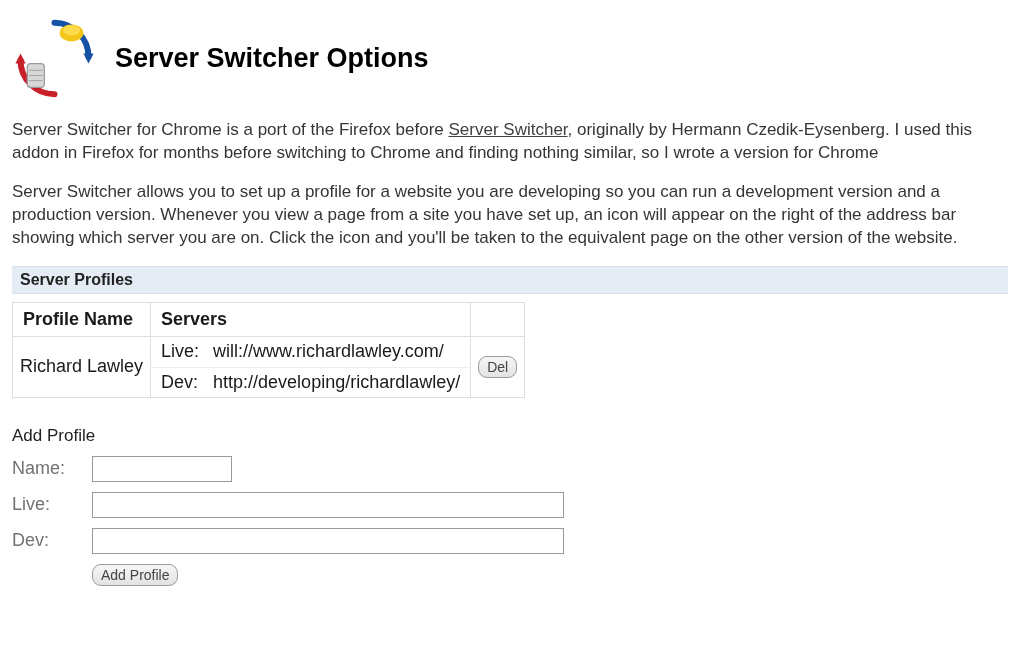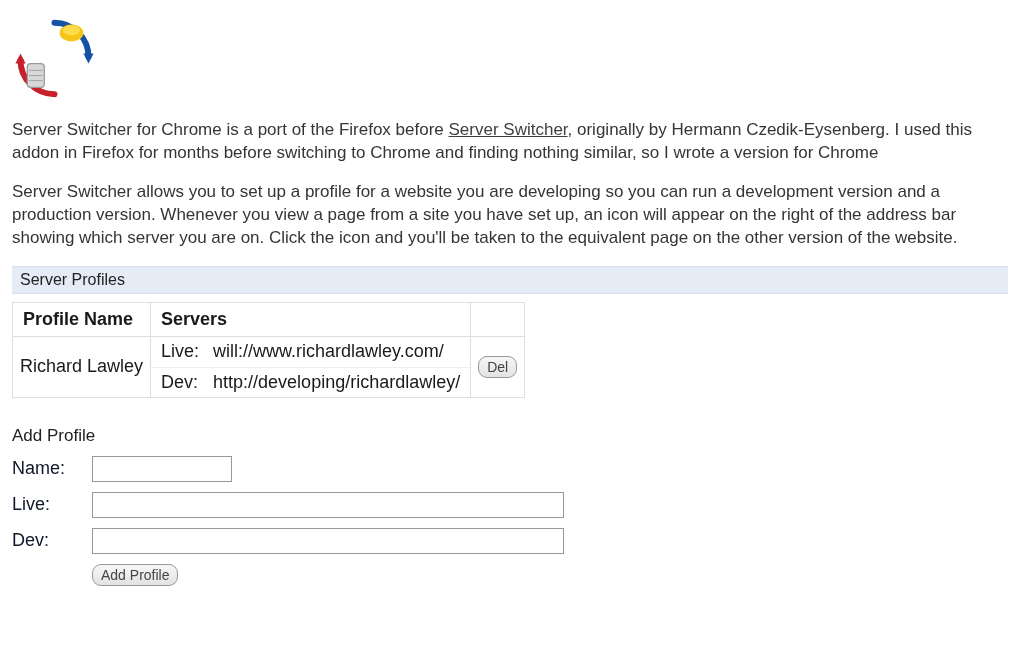--- a/index.html
+++ b/index.html
@@ -145,6 +145,7 @@
       <line x1="20" y1="76" x2="36" y2="76" stroke="#9a9a9a" stroke-width="1"></line>
     </svg>
   </div>
+  <h1 class="title">Server Switcher Options</h1>
 </div>
 
 <p class="intro">

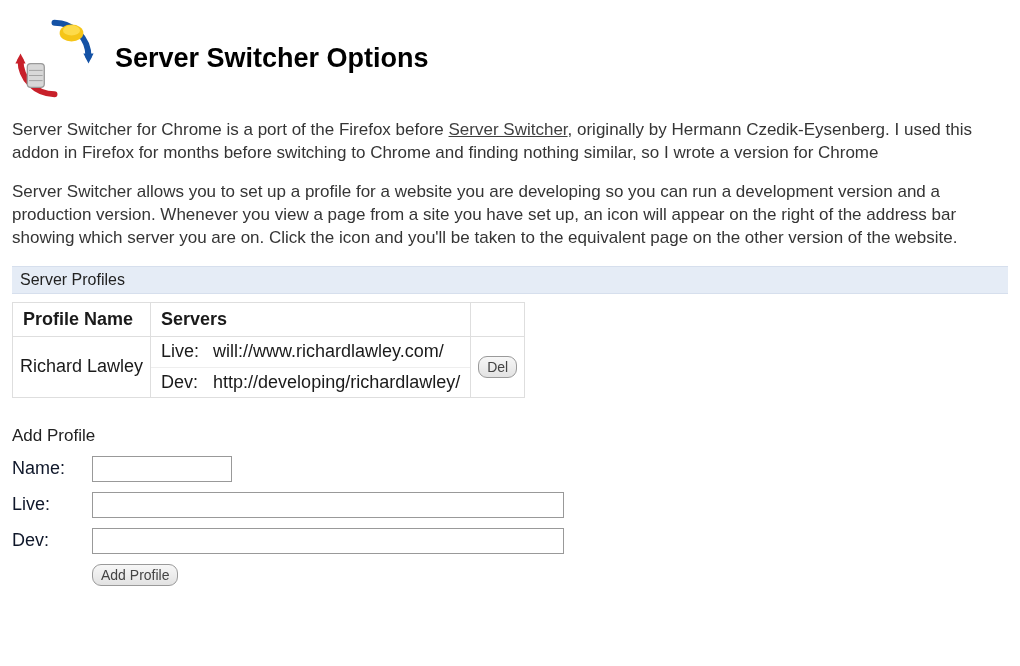--- a/index.html
+++ b/index.html
@@ -47,7 +47,7 @@
       border-left: none;
       border-right: none;
       padding: 4px 8px;
-      font-weight: normal;
+      font-weight: bold;
       font-size: 16px;
       color: #222;
       margin-top: 10px;

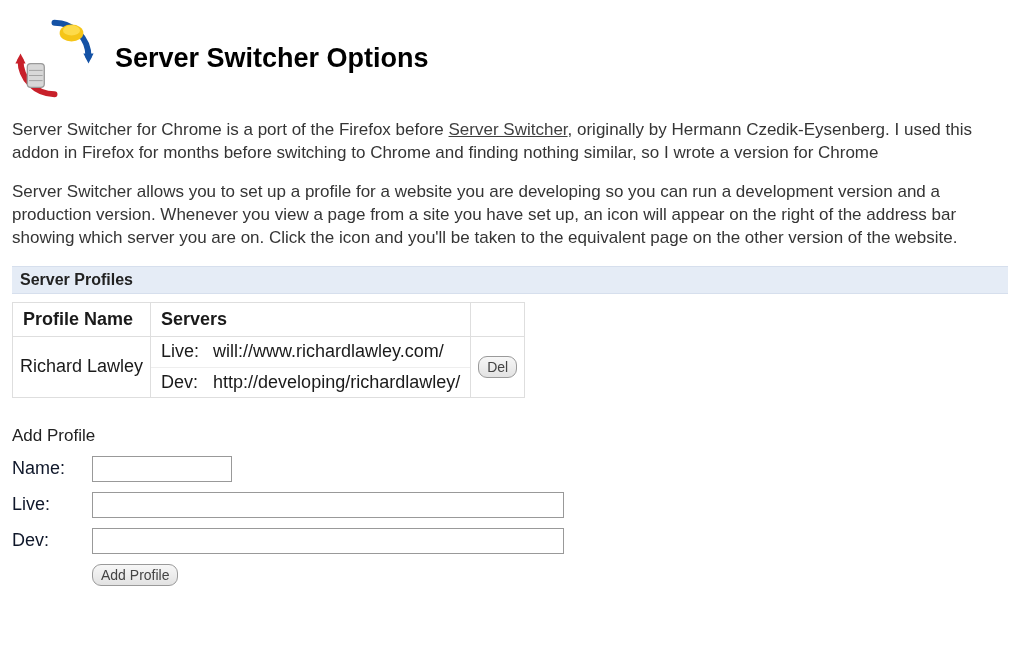--- a/index.html
+++ b/index.html
@@ -106,7 +106,7 @@
     .form-label {
       width: 80px;
       font-size: 18px;
-      color: #0f172a;
+      color: #737373;
     }
     input.short {
       width: 140px;

